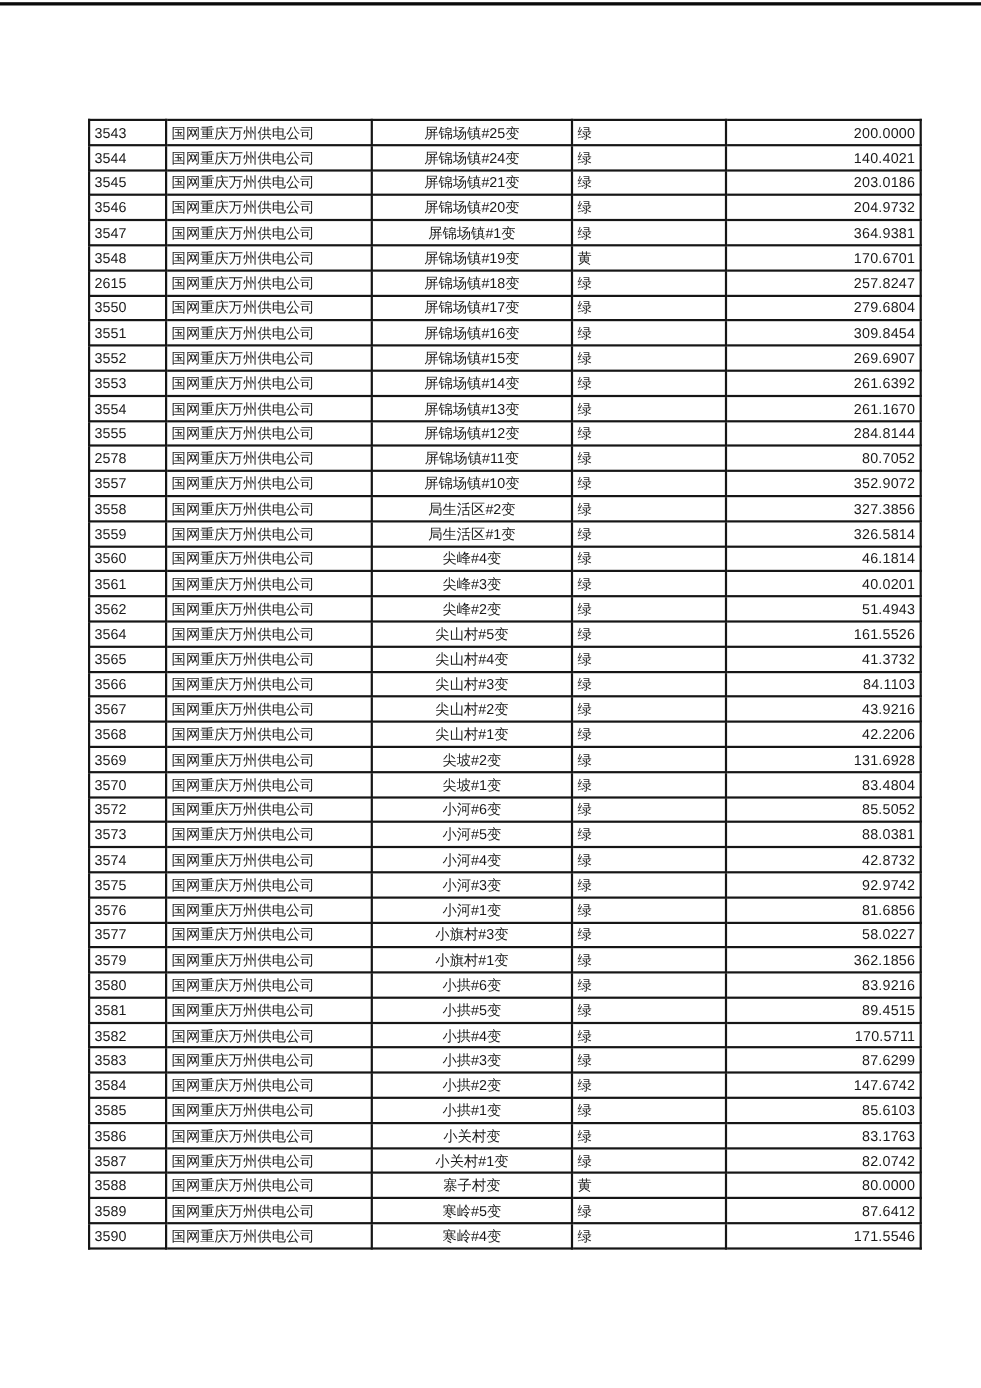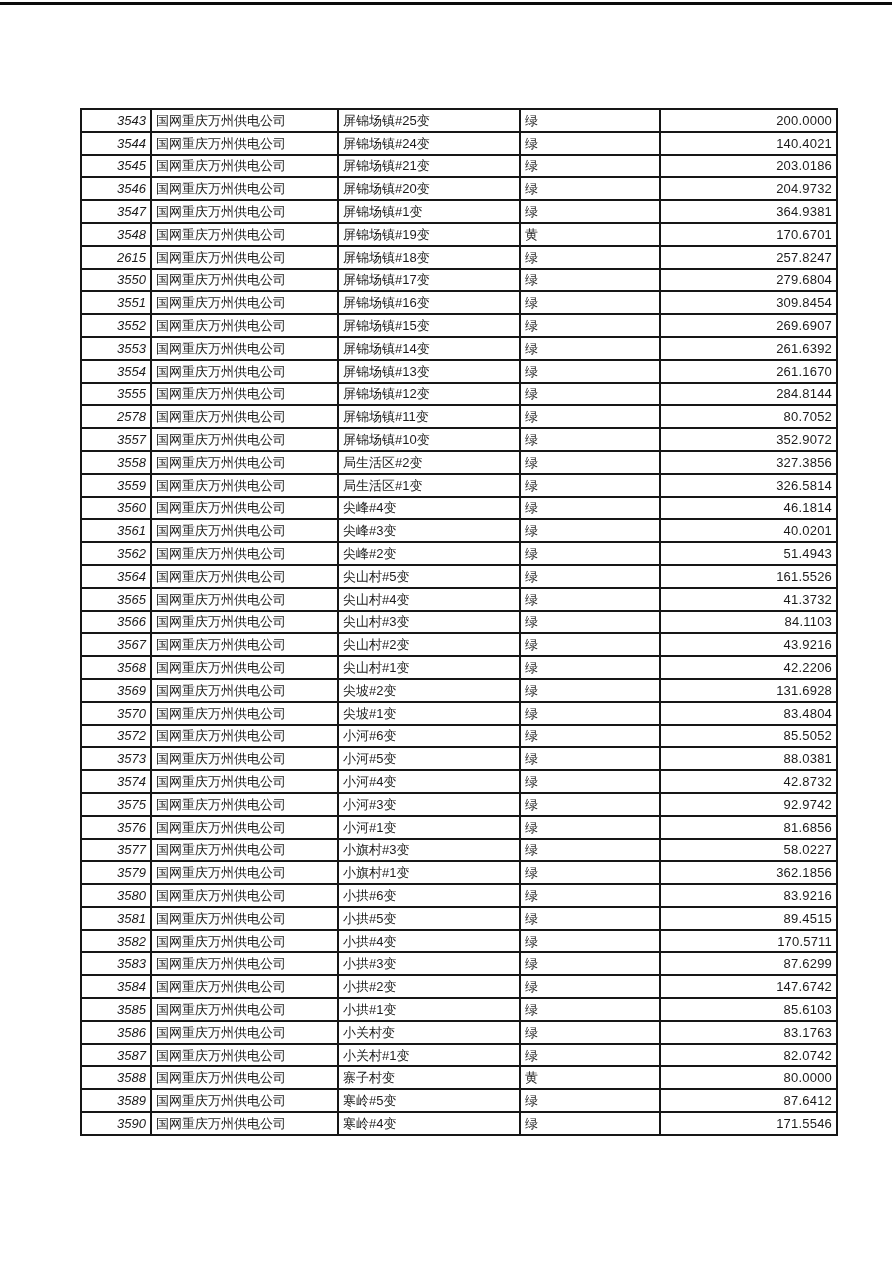--- a/index.html
+++ b/index.html
@@ -41,7 +41,7 @@
     vertical-align: middle;
     line-height: 1;
   }
-  td.c-id      { width: 60px;  text-align: right; font-style: italic; }
+  td.c-id      { width: 60px;  text-align: left; }
   td.c-company { width: 177px; text-align: left; padding-left: 6px; }
   td.c-station { width: 172px; text-align: left; padding-left: 6px; }
   td.c-status  { width: 130px; text-align: left; padding-left: 6px; }

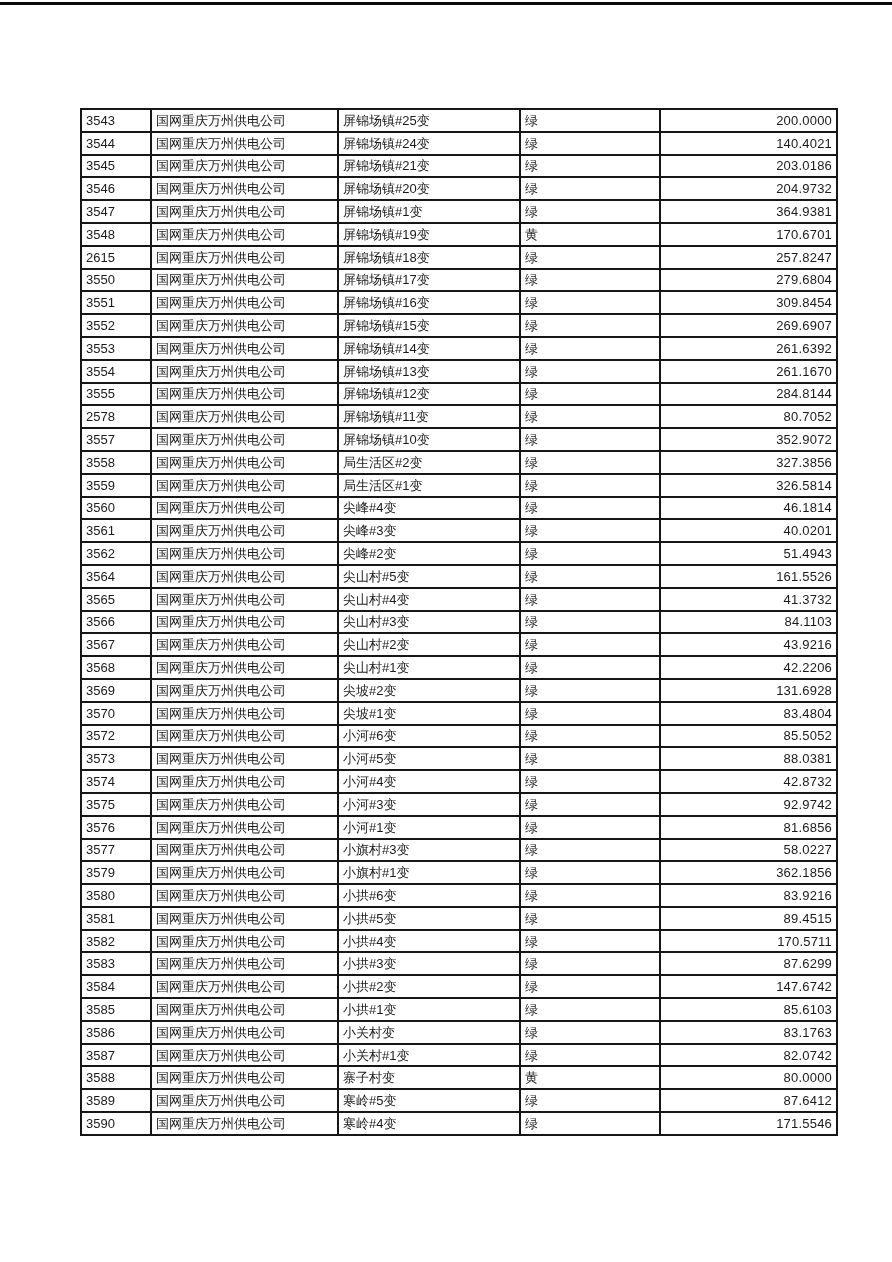--- a/index.html
+++ b/index.html
@@ -43,7 +43,7 @@
   }
   td.c-id      { width: 60px;  text-align: left; }
   td.c-company { width: 177px; text-align: left; padding-left: 6px; }
-  td.c-station { width: 172px; text-align: left; padding-left: 6px; }
+  td.c-station { width: 172px; text-align: center; padding-left: 6px; }
   td.c-status  { width: 130px; text-align: left; padding-left: 6px; }
   td.c-value   { width: 167px; text-align: right; letter-spacing: 0.2px; }
 </style>

